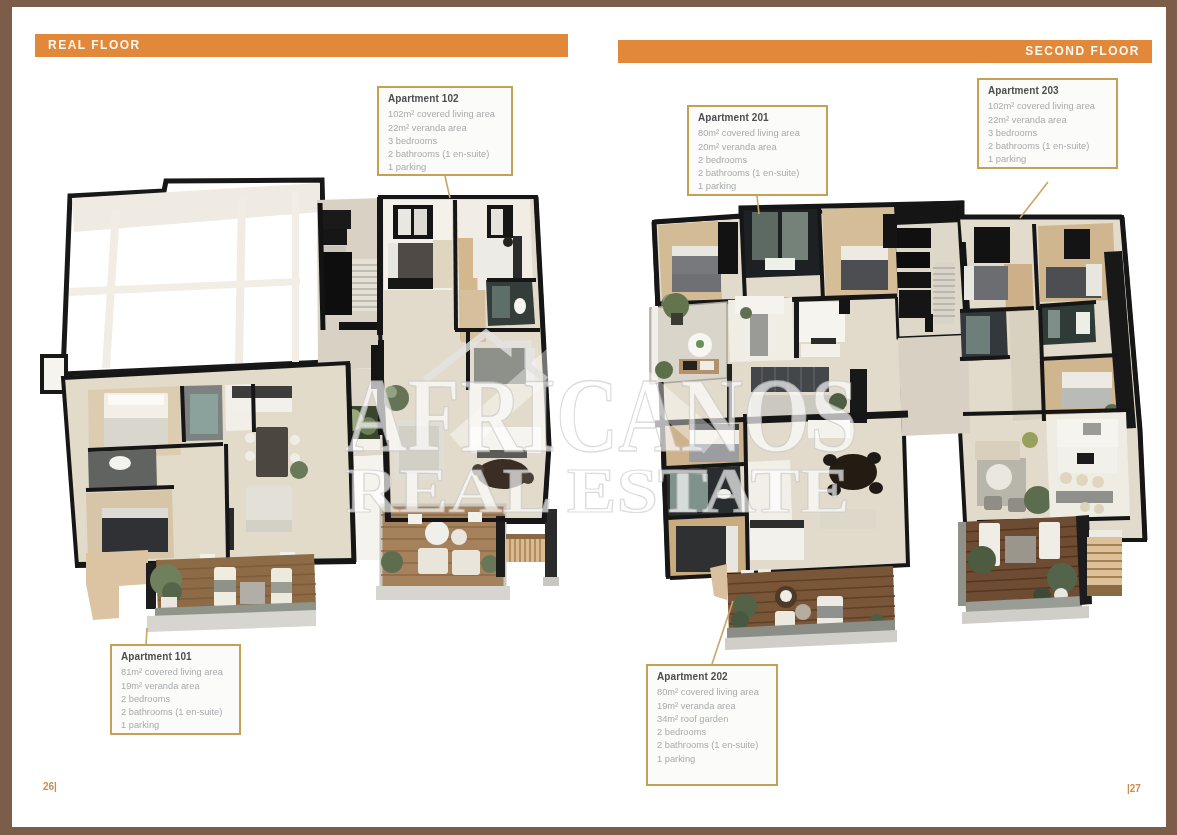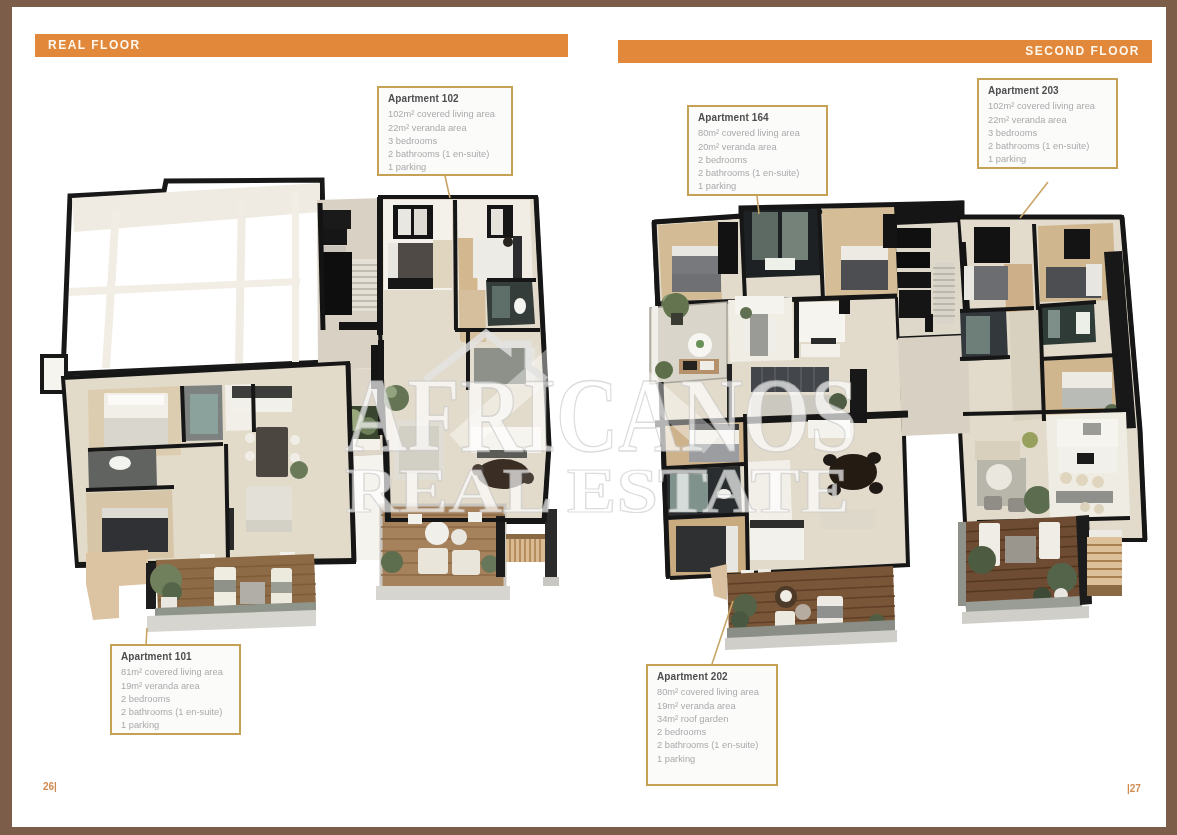--- a/index.html
+++ b/index.html
@@ -639,7 +639,7 @@
 <b>Apartment 102</b>102m² covered living area<br>22m² veranda area<br>3 bedrooms<br>2 bathrooms (1 en-suite)<br>1 parking</div>
 
 <div class="abs ibox" style="left:687px;top:105px;width:141px;height:91px;">
-<b>Apartment 164</b>80m² covered living area<br>20m² veranda area<br>2 bedrooms<br>2 bathrooms (1 en-suite)<br>1 parking</div>
+<b>Apartment 201</b>80m² covered living area<br>20m² veranda area<br>2 bedrooms<br>2 bathrooms (1 en-suite)<br>1 parking</div>
 
 <div class="abs ibox" style="left:977px;top:78px;width:141px;height:91px;">
 <b>Apartment 203</b>102m² covered living area<br>22m² veranda area<br>3 bedrooms<br>2 bathrooms (1 en-suite)<br>1 parking</div>

